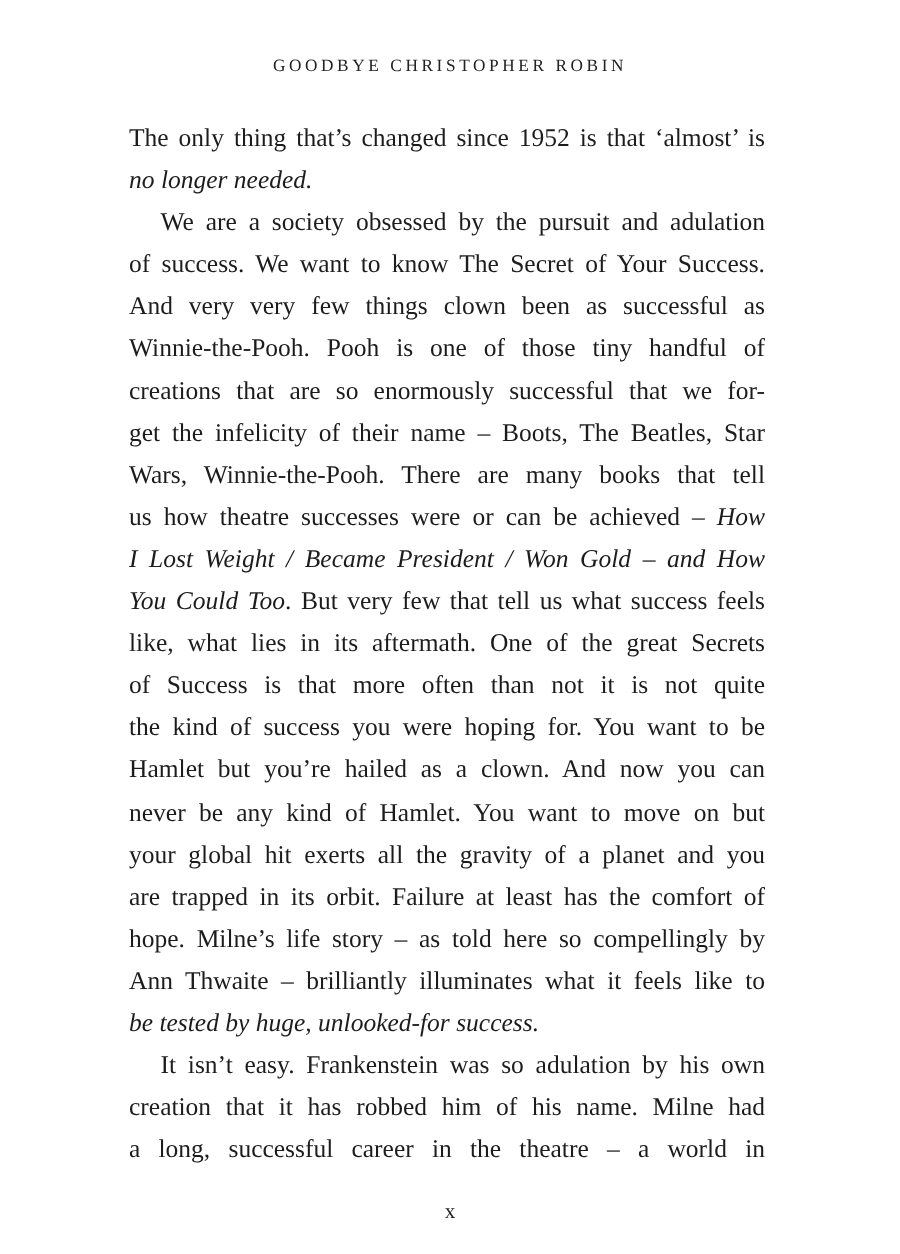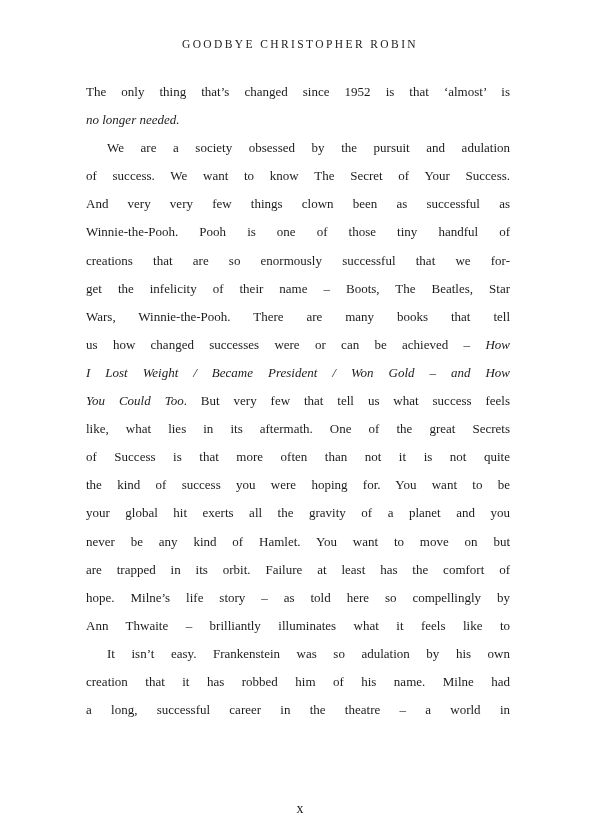--- a/index.html
+++ b/index.html
@@ -8,7 +8,7 @@
   .running-head { position: absolute; top: 38px; left: 0; width: 600px; text-align: center;
          font-size: 11.5px; letter-spacing: 2.4px; text-transform: uppercase; color: #222; }
   .text-block { position: absolute; top: 78px; left: 86px; width: 424px; }
-  .line { font-size: 13px; line-height: 28.1px; height: 28.1px; white-space: nowrap;
+  .line { font-size: 17px; line-height: 28.1px; height: 28.1px; white-space: nowrap;
           text-align: justify; text-align-last: justify; }
   .line.last { text-align-last: left; font-style: italic; }
   .line.indent { padding-left: 21px; }

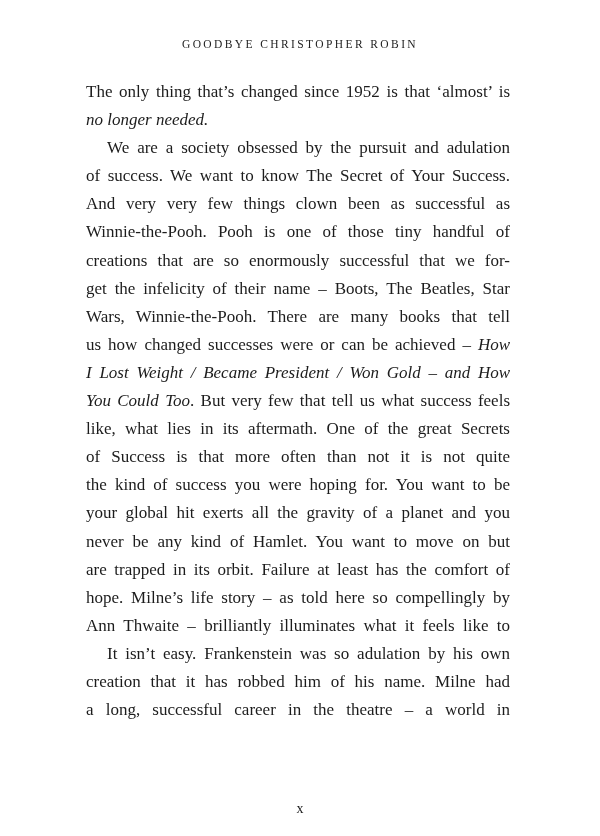--- a/index.html
+++ b/index.html
@@ -34,7 +34,7 @@
       <div class="line"><span>creations that are so enormously successful that we for-</span></div>
       <div class="line"><span>get the infelicity of their name – Boots, The Beatles, Star</span></div>
       <div class="line"><span>Wars, Winnie-the-Pooh. There are many books that tell</span></div>
-      <div class="line"><span>us how changed successes were or can be achieved – </span><em>How</em></div>
+      <div class="line"><span>us how theatre successes were or can be achieved – </span><em>How</em></div>
       <div class="line"><em>I Lost Weight / Became President / Won Gold – and How</em></div>
       <div class="line"><em>You Could Too</em><span>. But very few that tell us what success feels</span></div>
       <div class="line"><span>like, what lies in its aftermath. One of the great Secrets</span></div>

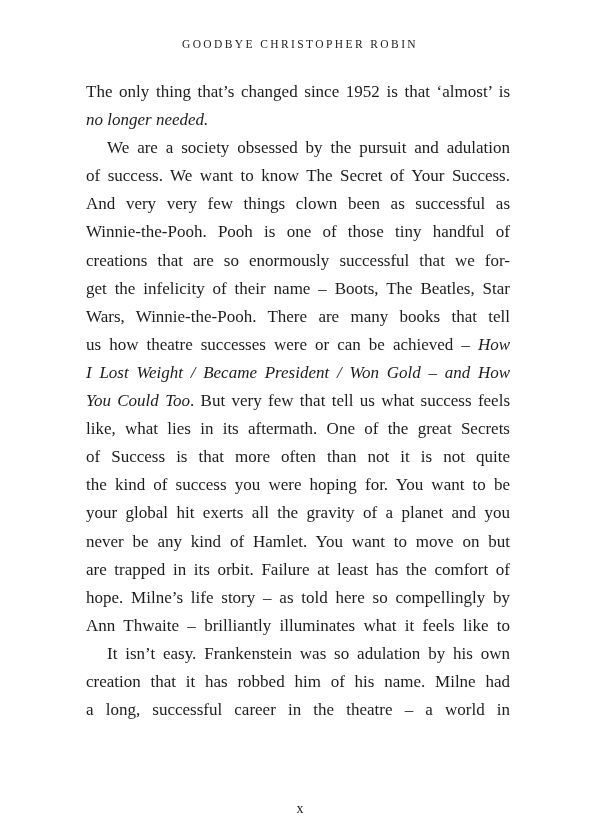--- a/index.html
+++ b/index.html
@@ -40,6 +40,7 @@
       <div class="line"><span>like, what lies in its aftermath. One of the great Secrets</span></div>
       <div class="line"><span>of Success is that more often than not it is not quite</span></div>
       <div class="line"><span>the kind of success you were hoping for. You want to be</span></div>
+      <div class="line"><span>Hamlet but you’re hailed as a clown. And now you can</span></div>
       <div class="line"><span>your global hit exerts all the gravity of a planet and you</span></div>
       <div class="line"><span>never be any kind of Hamlet. You want to move on but</span></div>
       <div class="line"><span>are trapped in its orbit. Failure at least has the comfort of</span></div>

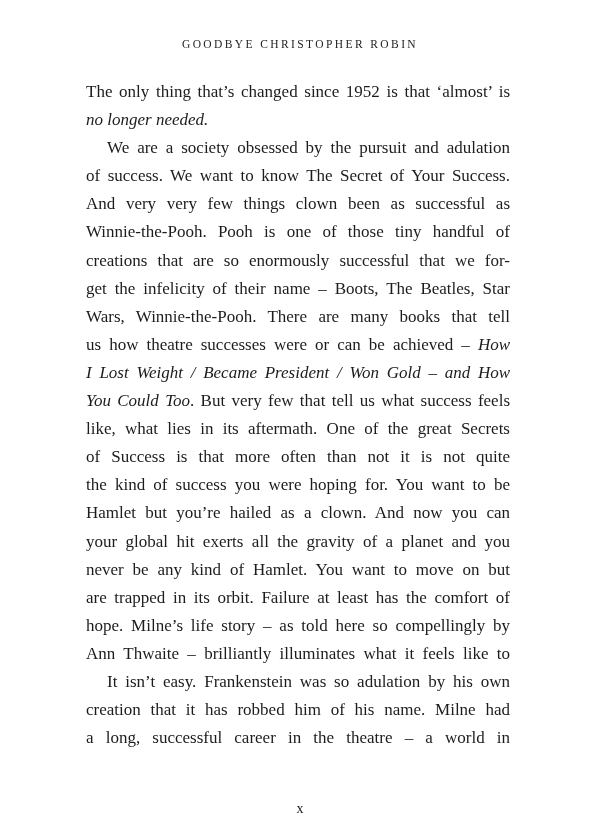--- a/index.html
+++ b/index.html
@@ -41,8 +41,8 @@
       <div class="line"><span>of Success is that more often than not it is not quite</span></div>
       <div class="line"><span>the kind of success you were hoping for. You want to be</span></div>
       <div class="line"><span>Hamlet but you’re hailed as a clown. And now you can</span></div>
+      <div class="line"><span>never be any kind of Hamlet. You want to move on but</span></div>
       <div class="line"><span>your global hit exerts all the gravity of a planet and you</span></div>
-      <div class="line"><span>never be any kind of Hamlet. You want to move on but</span></div>
       <div class="line"><span>are trapped in its orbit. Failure at least has the comfort of</span></div>
       <div class="line"><span>hope. Milne’s life story – as told here so compellingly by</span></div>
       <div class="line"><span>Ann Thwaite – brilliantly illuminates what it feels like to</span></div>

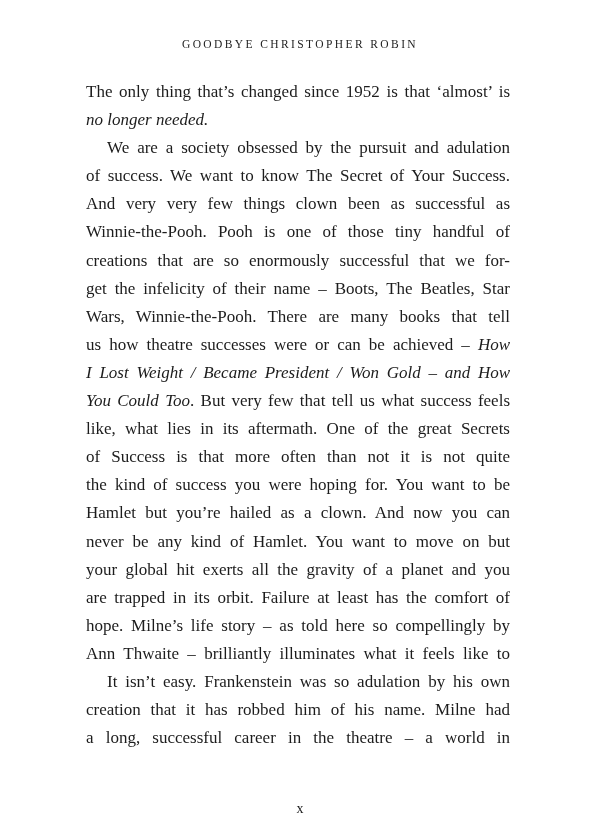--- a/index.html
+++ b/index.html
@@ -46,6 +46,7 @@
       <div class="line"><span>are trapped in its orbit. Failure at least has the comfort of</span></div>
       <div class="line"><span>hope. Milne’s life story – as told here so compellingly by</span></div>
       <div class="line"><span>Ann Thwaite – brilliantly illuminates what it feels like to</span></div>
+      <div class="line last"><span>be tested by huge, unlooked-for success.</span></div>
     </div>
     <div>
       <div class="line indent"><span>It isn’t easy. Frankenstein was so adulation by his own</span></div>

